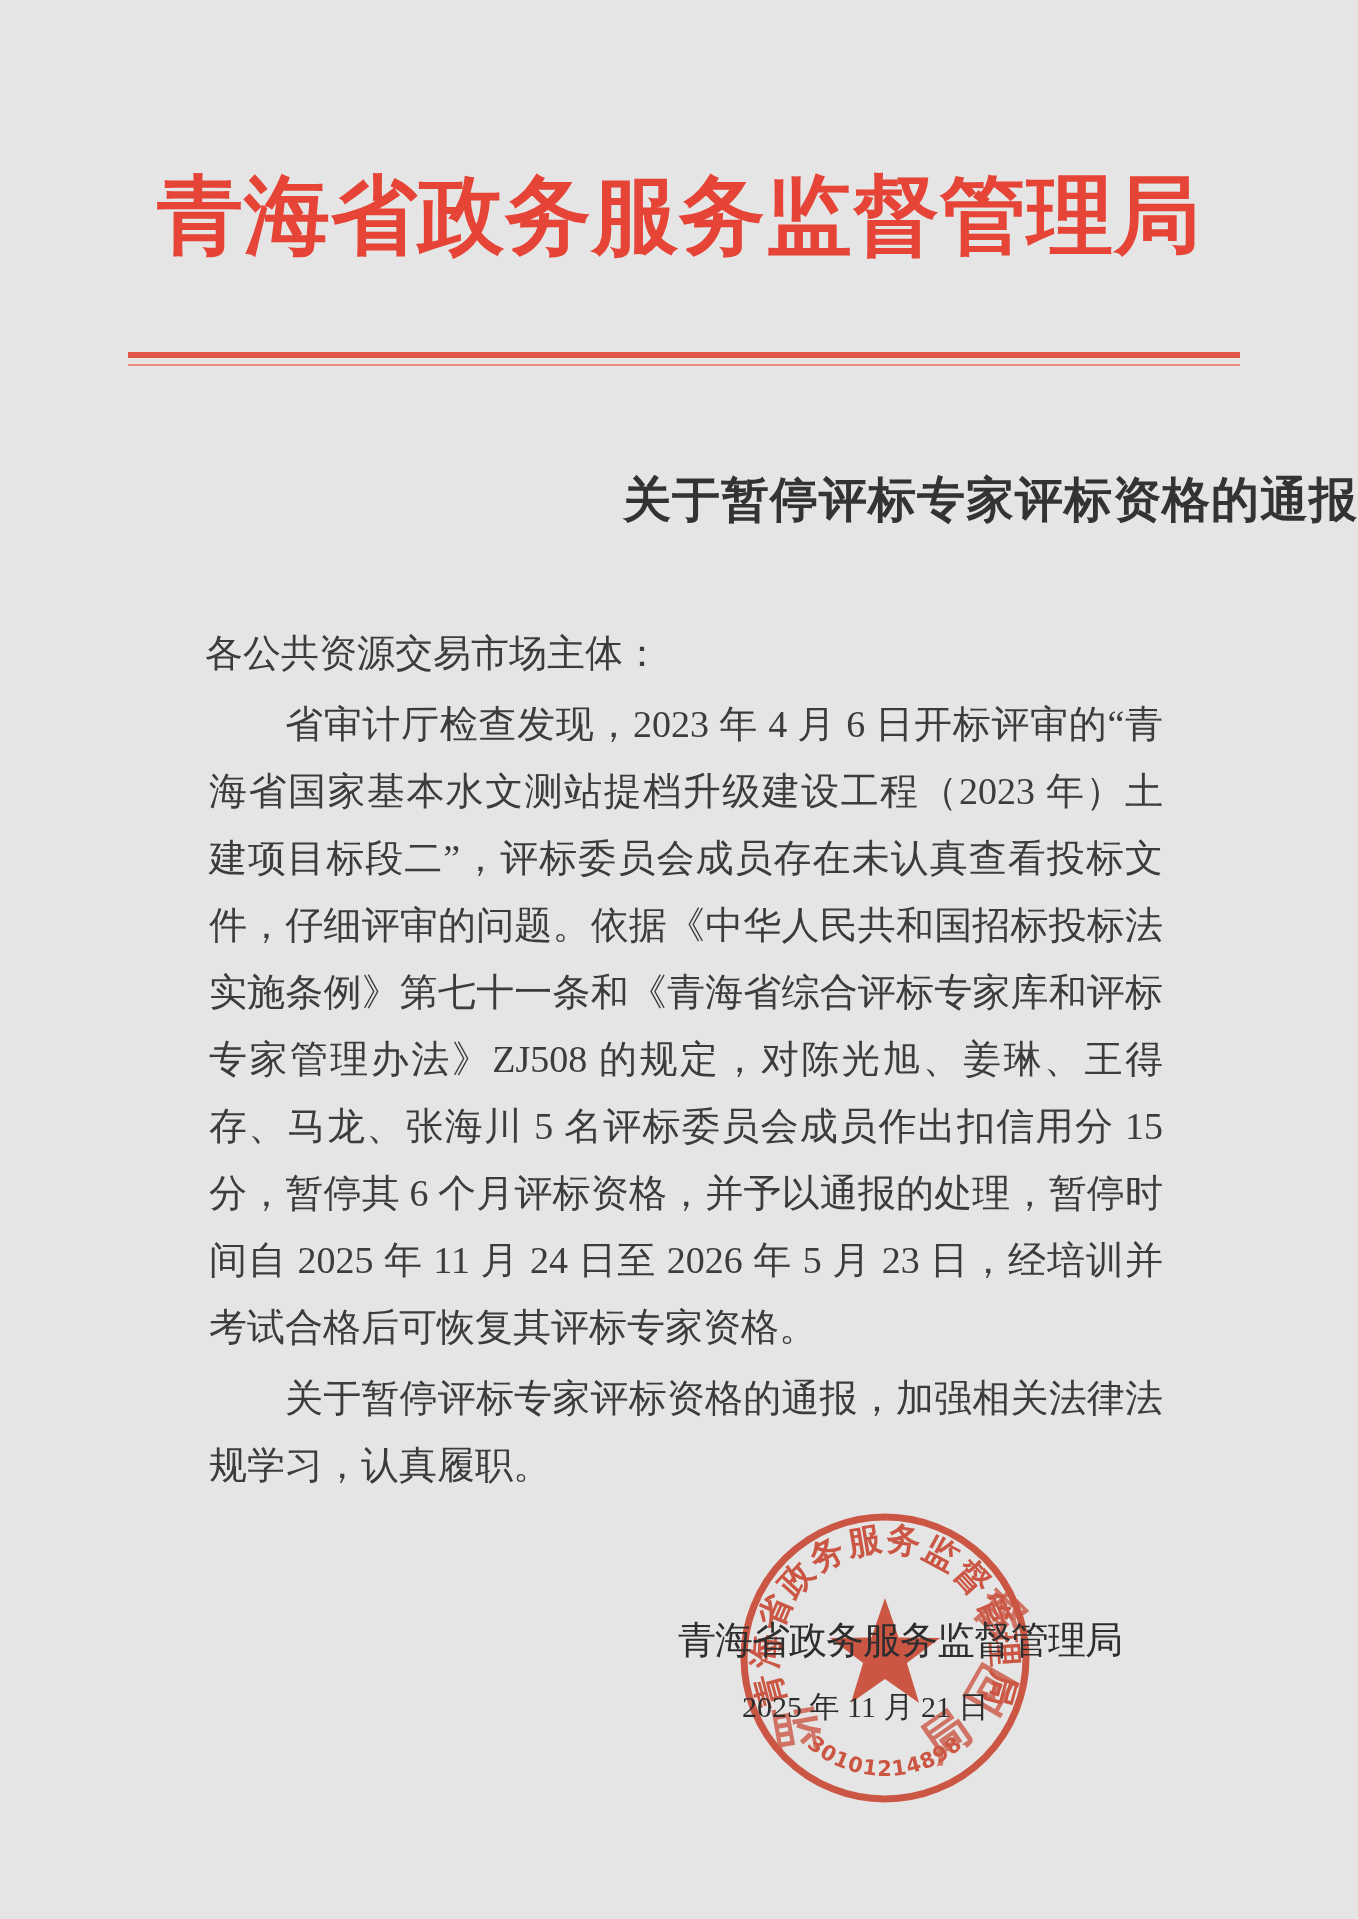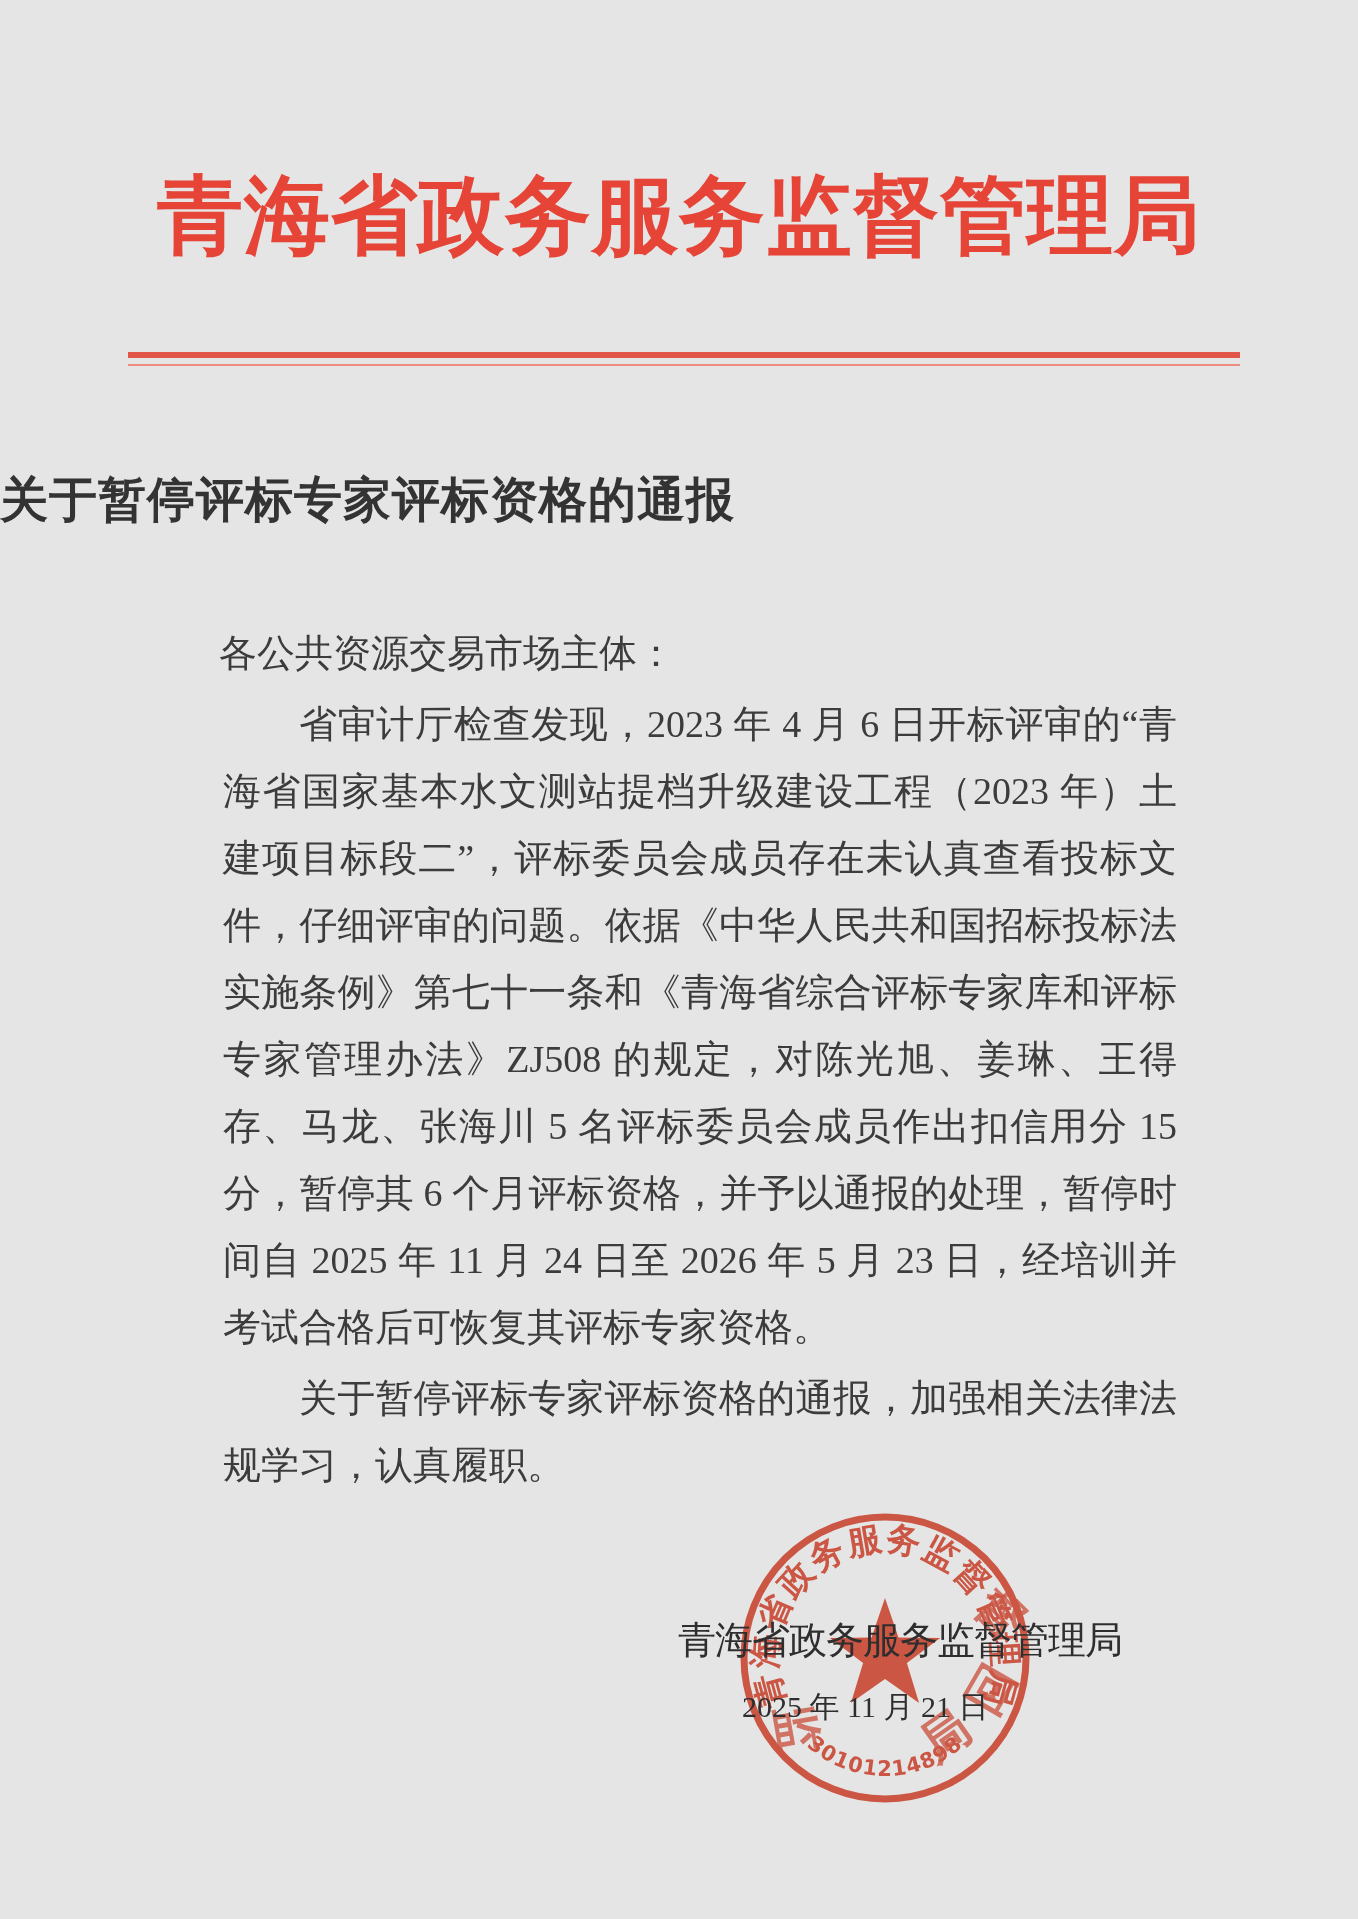--- a/index.html
+++ b/index.html
@@ -41,7 +41,7 @@
     top: 468px;
     left: 0;
     width: 100%;
-    text-align: left;
+    text-align: right;
     font-size: 48px;
     font-weight: bold;
     letter-spacing: 1px;

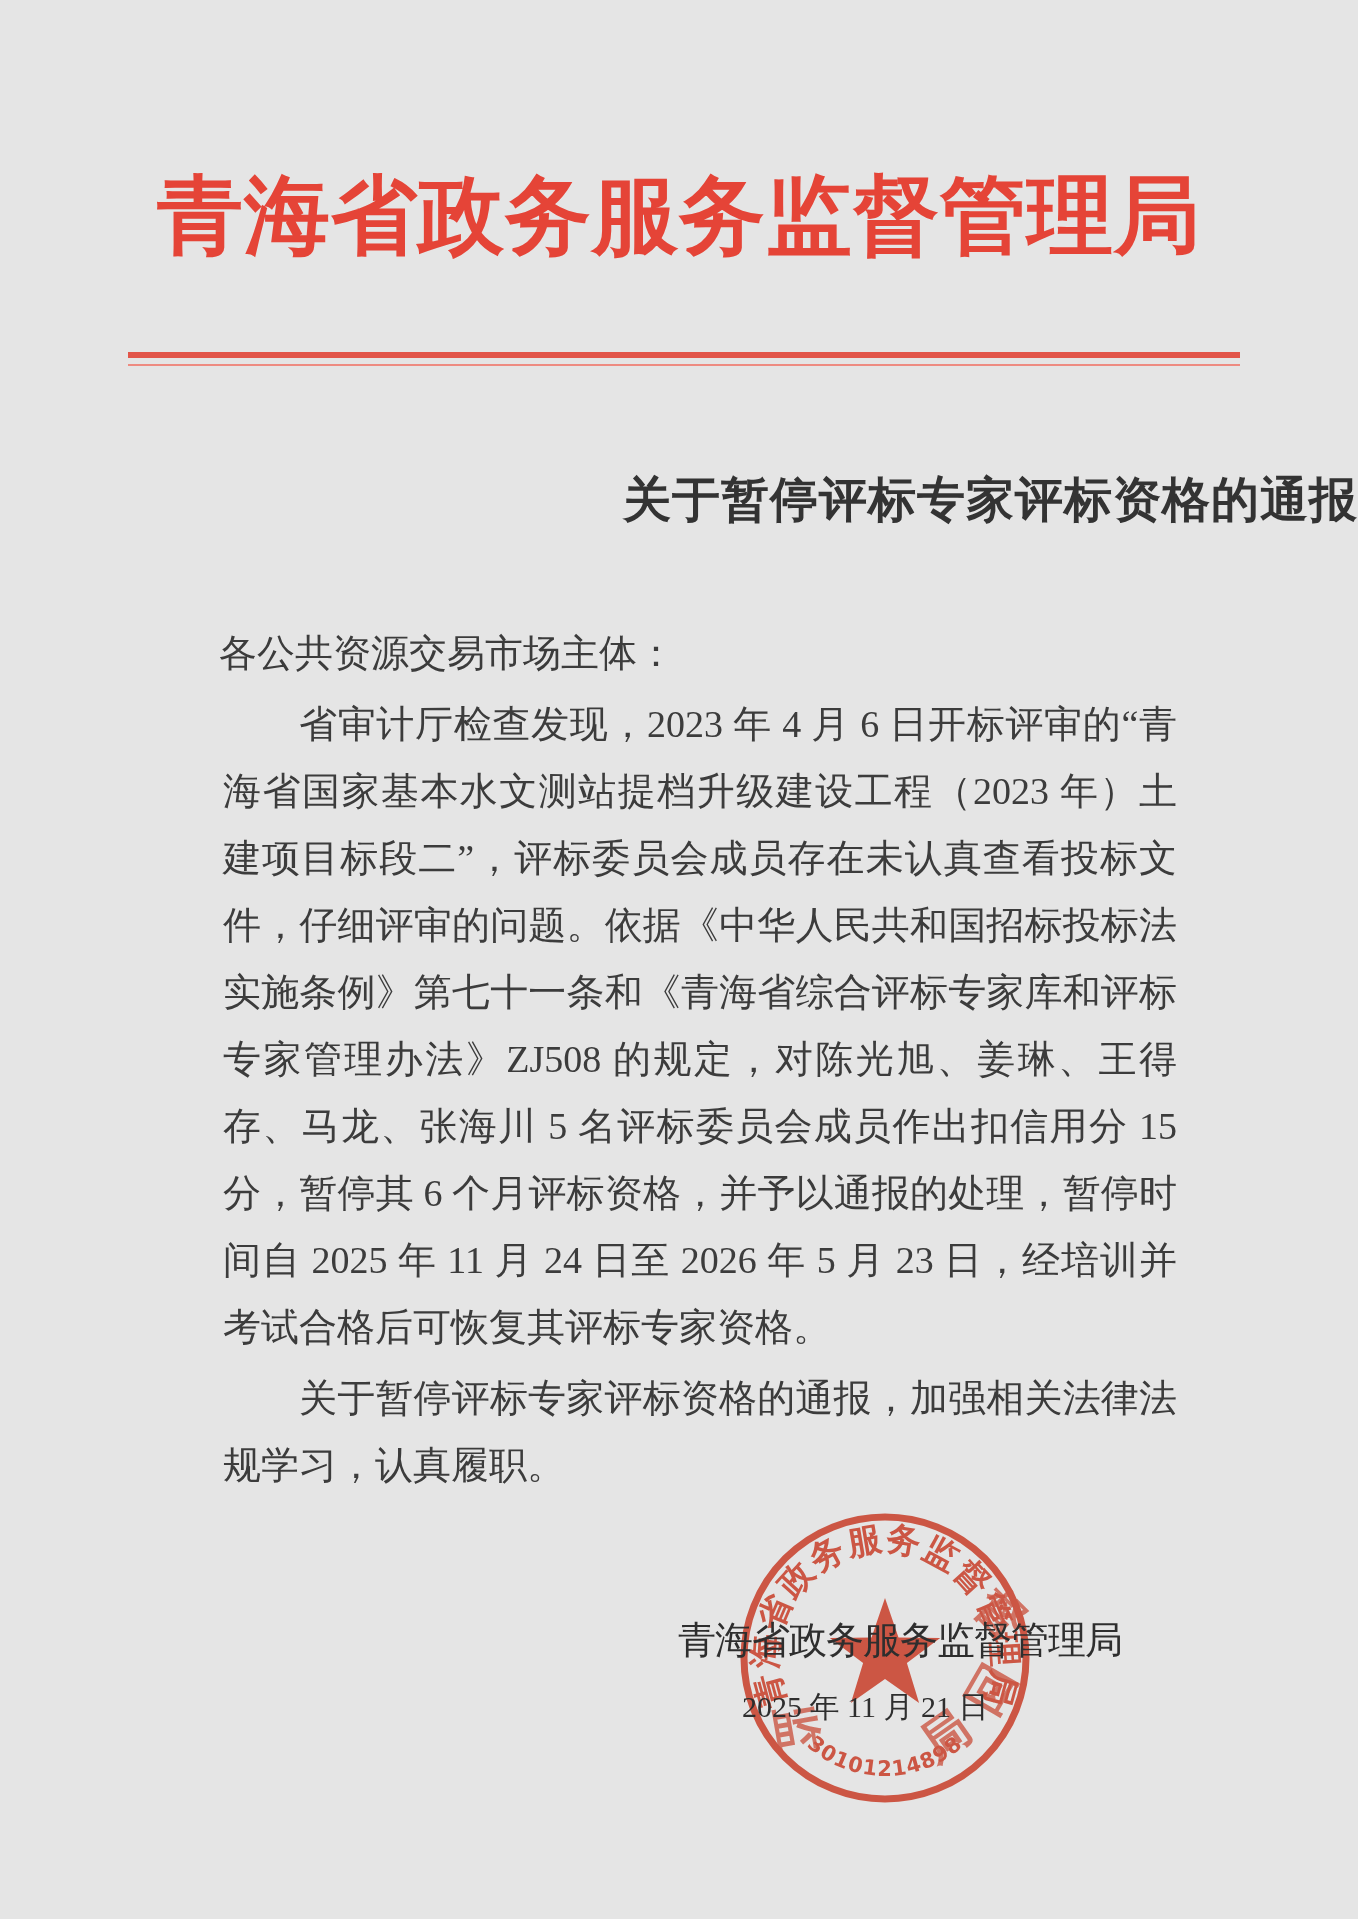--- a/index.html
+++ b/index.html
@@ -51,7 +51,7 @@
   .body-text {
     position: absolute;
     top: 620px;
-    left: 219px;
+    left: 205px;
     width: 962px;
     font-size: 38px;
     line-height: 67px;

